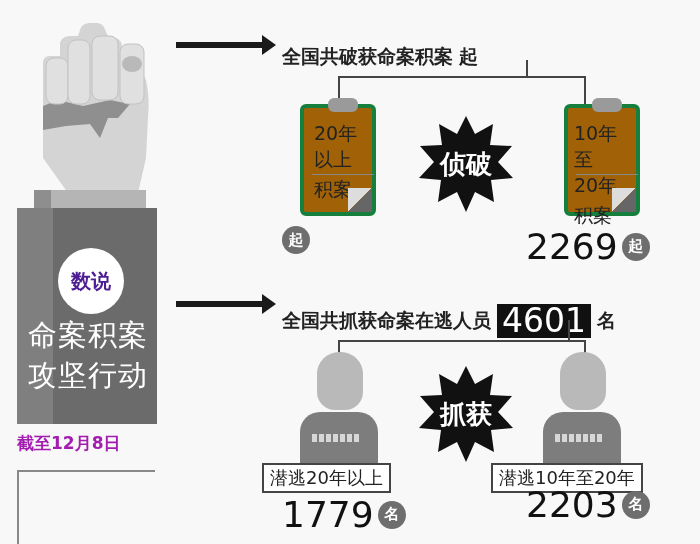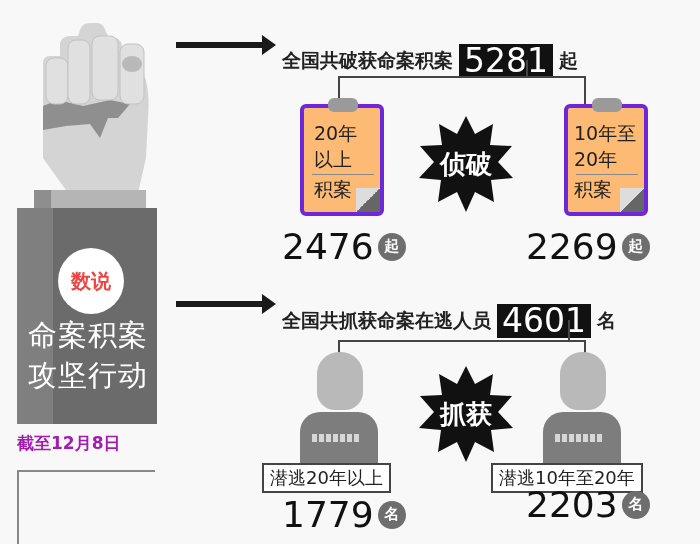--- a/index.html
+++ b/index.html
@@ -66,7 +66,6 @@
 <div class="abs arrow" style="left:176px;top:42px;width:88px;"></div>
 <div class="abs headline" style="left:282px;top:28px;">
   <span>全国共破获命案积案</span>
-  <span class="big-box">5281</span>
   <span class="unit">起</span>
 </div>
 <div class="abs line" style="left:526px;top:60px;width:2px;height:17px;"></div>

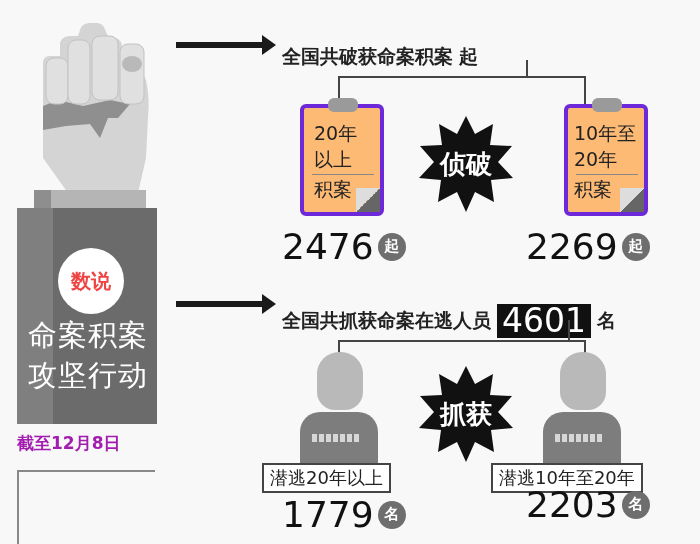--- a/index.html
+++ b/index.html
@@ -25,7 +25,7 @@
   .unit { font-size:19px; }
   .line { background:#444; }
   
-  .clip { width:84px; height:112px; border:4px solid #6d28d9; border-radius:6px; background:#fdba74; }
+  .clip { width:76px; height:112px; border:4px solid #15803d; border-radius:6px; background:#a16207; }
   .clip-tab { position:absolute; left:24px; top:-10px; width:30px; height:14px; background:#9a9a9a; border-radius:6px; }
   .clip-text { position:absolute; left:10px; top:12px; font-size:19px; line-height:26px; color:#222; }
   .clip-div { position:absolute; left:8px; width:62px; height:1px; background:#888; }

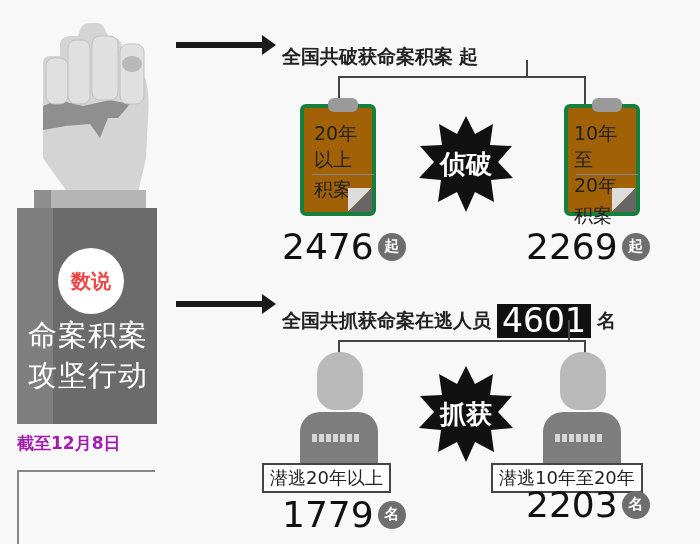--- a/index.html
+++ b/index.html
@@ -85,7 +85,6 @@
     <div class="clip-fold2"></div>
 </div>
 <div class="abs num" style="left:282px;top:226px;">
-  <span>2476</span>
   <span class="num-unit">起</span>
 </div>
 

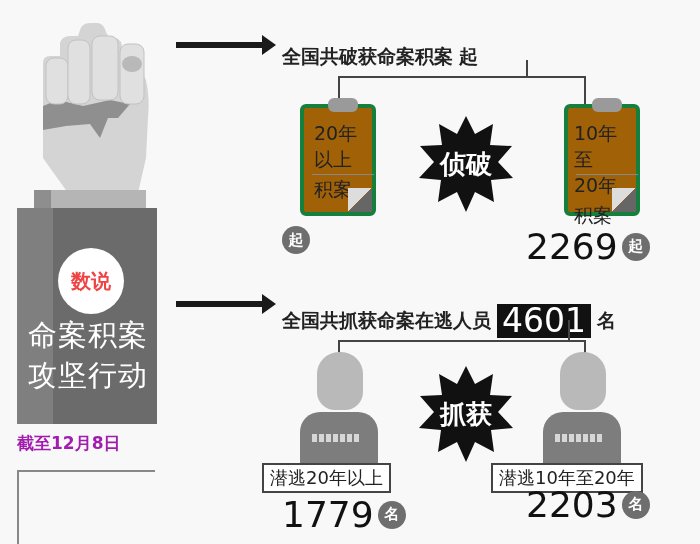--- a/index.html
+++ b/index.html
@@ -12,7 +12,7 @@
   .sleeve-cuff::before { content:""; position:absolute; left:0; top:0; width:17px; height:20px; background:#8e8e8e; }
   .sleeve { left:17px; top:208px; width:140px; height:216px; background:#6b6b6b; }
   .sleeve::before { content:""; position:absolute; left:0; top:0; width:36px; height:100%; background:#7f7f7f; }
-  .badge-circle { left:58px; top:248px; width:66px; height:66px; border-radius:50%; background:#fff; display:flex; align-items:center; justify-content:center; font-weight:bold; font-size:20px; color:#ef4444; }
+  .badge-circle { left:58px; top:248px; width:66px; height:66px; border-radius:50%; background:#fff; display:flex; align-items:center; justify-content:center; font-weight:bold; font-size:20px; color:#4c1d95; }
   .sleeve-title { left:18px; width:140px; text-align:center; color:#fff; font-size:29px; letter-spacing:1px; }
   .date { left:17px; top:432px; font-size:17px; font-weight:bold; color:#a21caf; }
   .left-rule-h { left:17px; top:470px; width:138px; height:2px; background:#888; }

